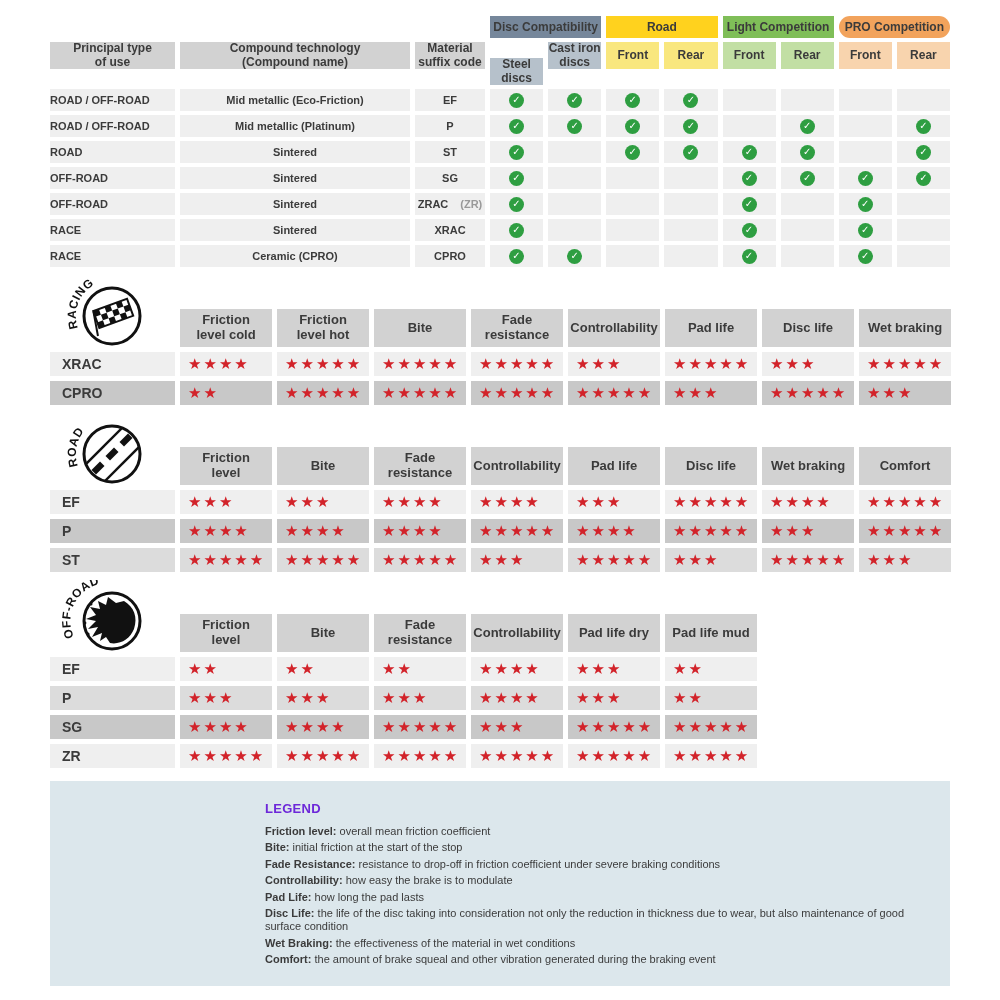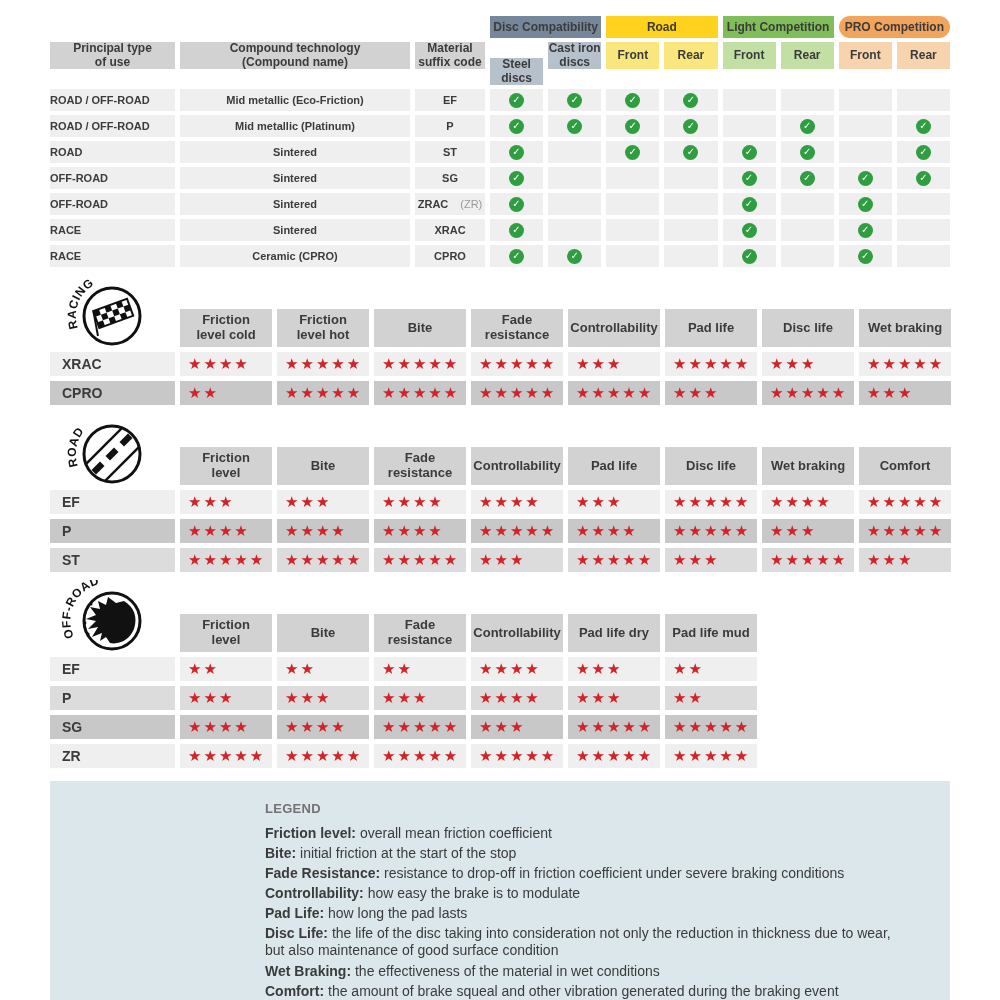--- a/index.html
+++ b/index.html
@@ -15,7 +15,7 @@
   .sub-header{height:27px;font-weight:700;font-size:12px;line-height:1.12;white-space:pre-line;background:#d2d2d2;}
   .data-cell{height:22px;background:#efefef;font-size:11px;font-weight:700;}
   .use-cell{justify-content:flex-start;padding-left:0;text-align:left;}
-  .code-note{color:#999;font-weight:400;margin-left:12px;}
+  .code-note{color:#999;font-weight:700;margin-left:12px;}
   .check{width:15px;height:15px;border-radius:50%;background:#2e9e41;color:#fff;font-size:10px;
          font-weight:700;display:flex;align-items:center;justify-content:center;line-height:1;}
 

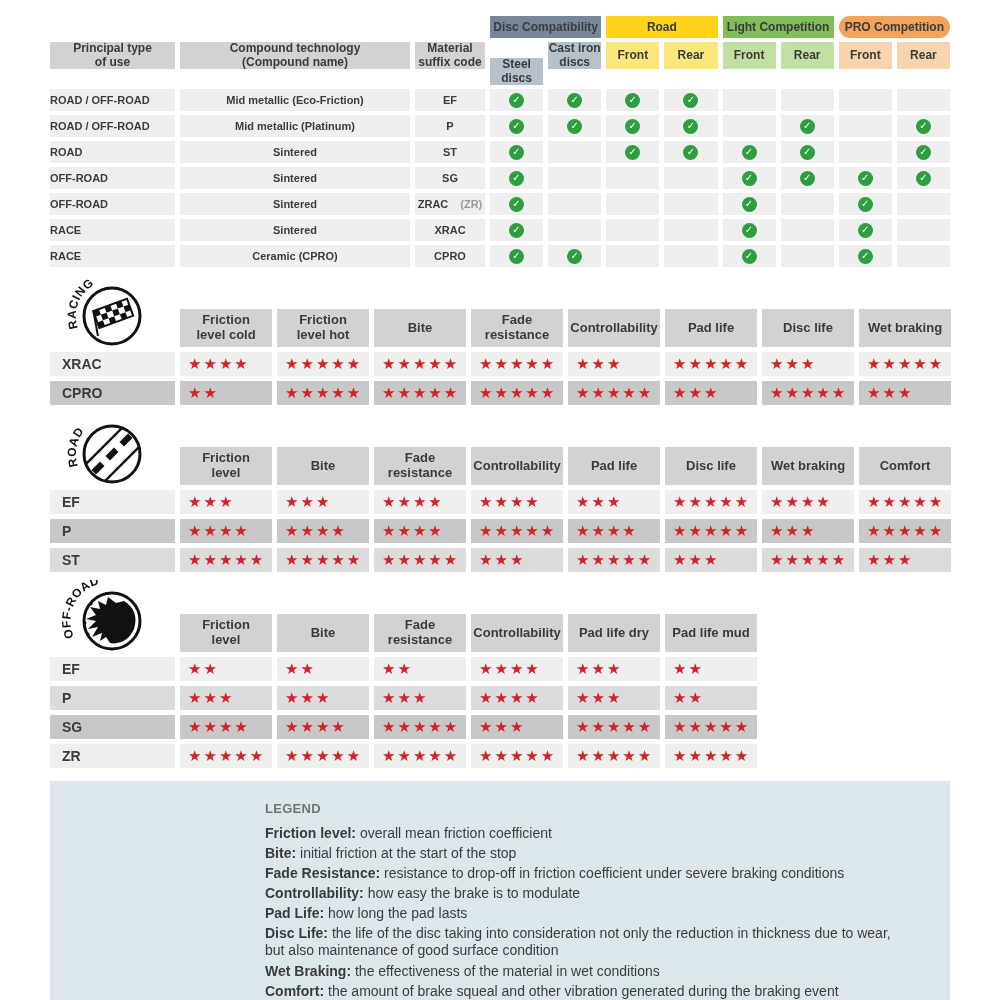--- a/index.html
+++ b/index.html
@@ -36,7 +36,7 @@
   
   .legend{margin-top:13px;width:900px;box-sizing:border-box;background:#dce7ec;
           padding:20px 40px 16px 215px;}
-  .legend-title{color:#737373;font-weight:700;font-size:13px;letter-spacing:.3px;margin-bottom:9px;}
+  .legend-title{color:#6d28d9;font-weight:700;font-size:13px;letter-spacing:.3px;margin-bottom:9px;}
   .legend-line{font-size:14px;line-height:1.22;margin-bottom:3px;max-width:640px;}
   .legend-term{font-weight:700;}
 </style>

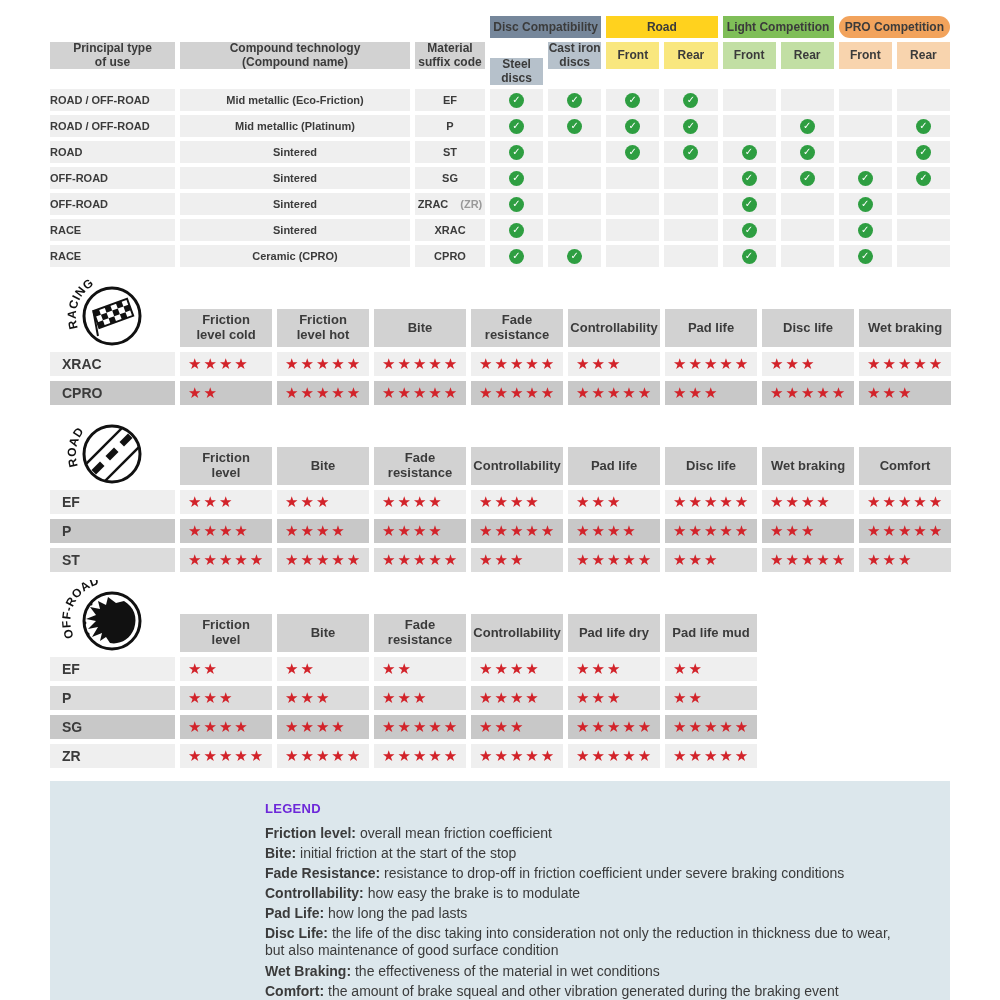--- a/index.html
+++ b/index.html
@@ -37,7 +37,7 @@
   .legend{margin-top:13px;width:900px;box-sizing:border-box;background:#dce7ec;
           padding:20px 40px 16px 215px;}
   .legend-title{color:#6d28d9;font-weight:700;font-size:13px;letter-spacing:.3px;margin-bottom:9px;}
-  .legend-line{font-size:14px;line-height:1.22;margin-bottom:3px;max-width:640px;}
+  .legend-line{font-size:11px;line-height:1.22;margin-bottom:3px;max-width:640px;}
   .legend-term{font-weight:700;}
 </style>
 </head>

